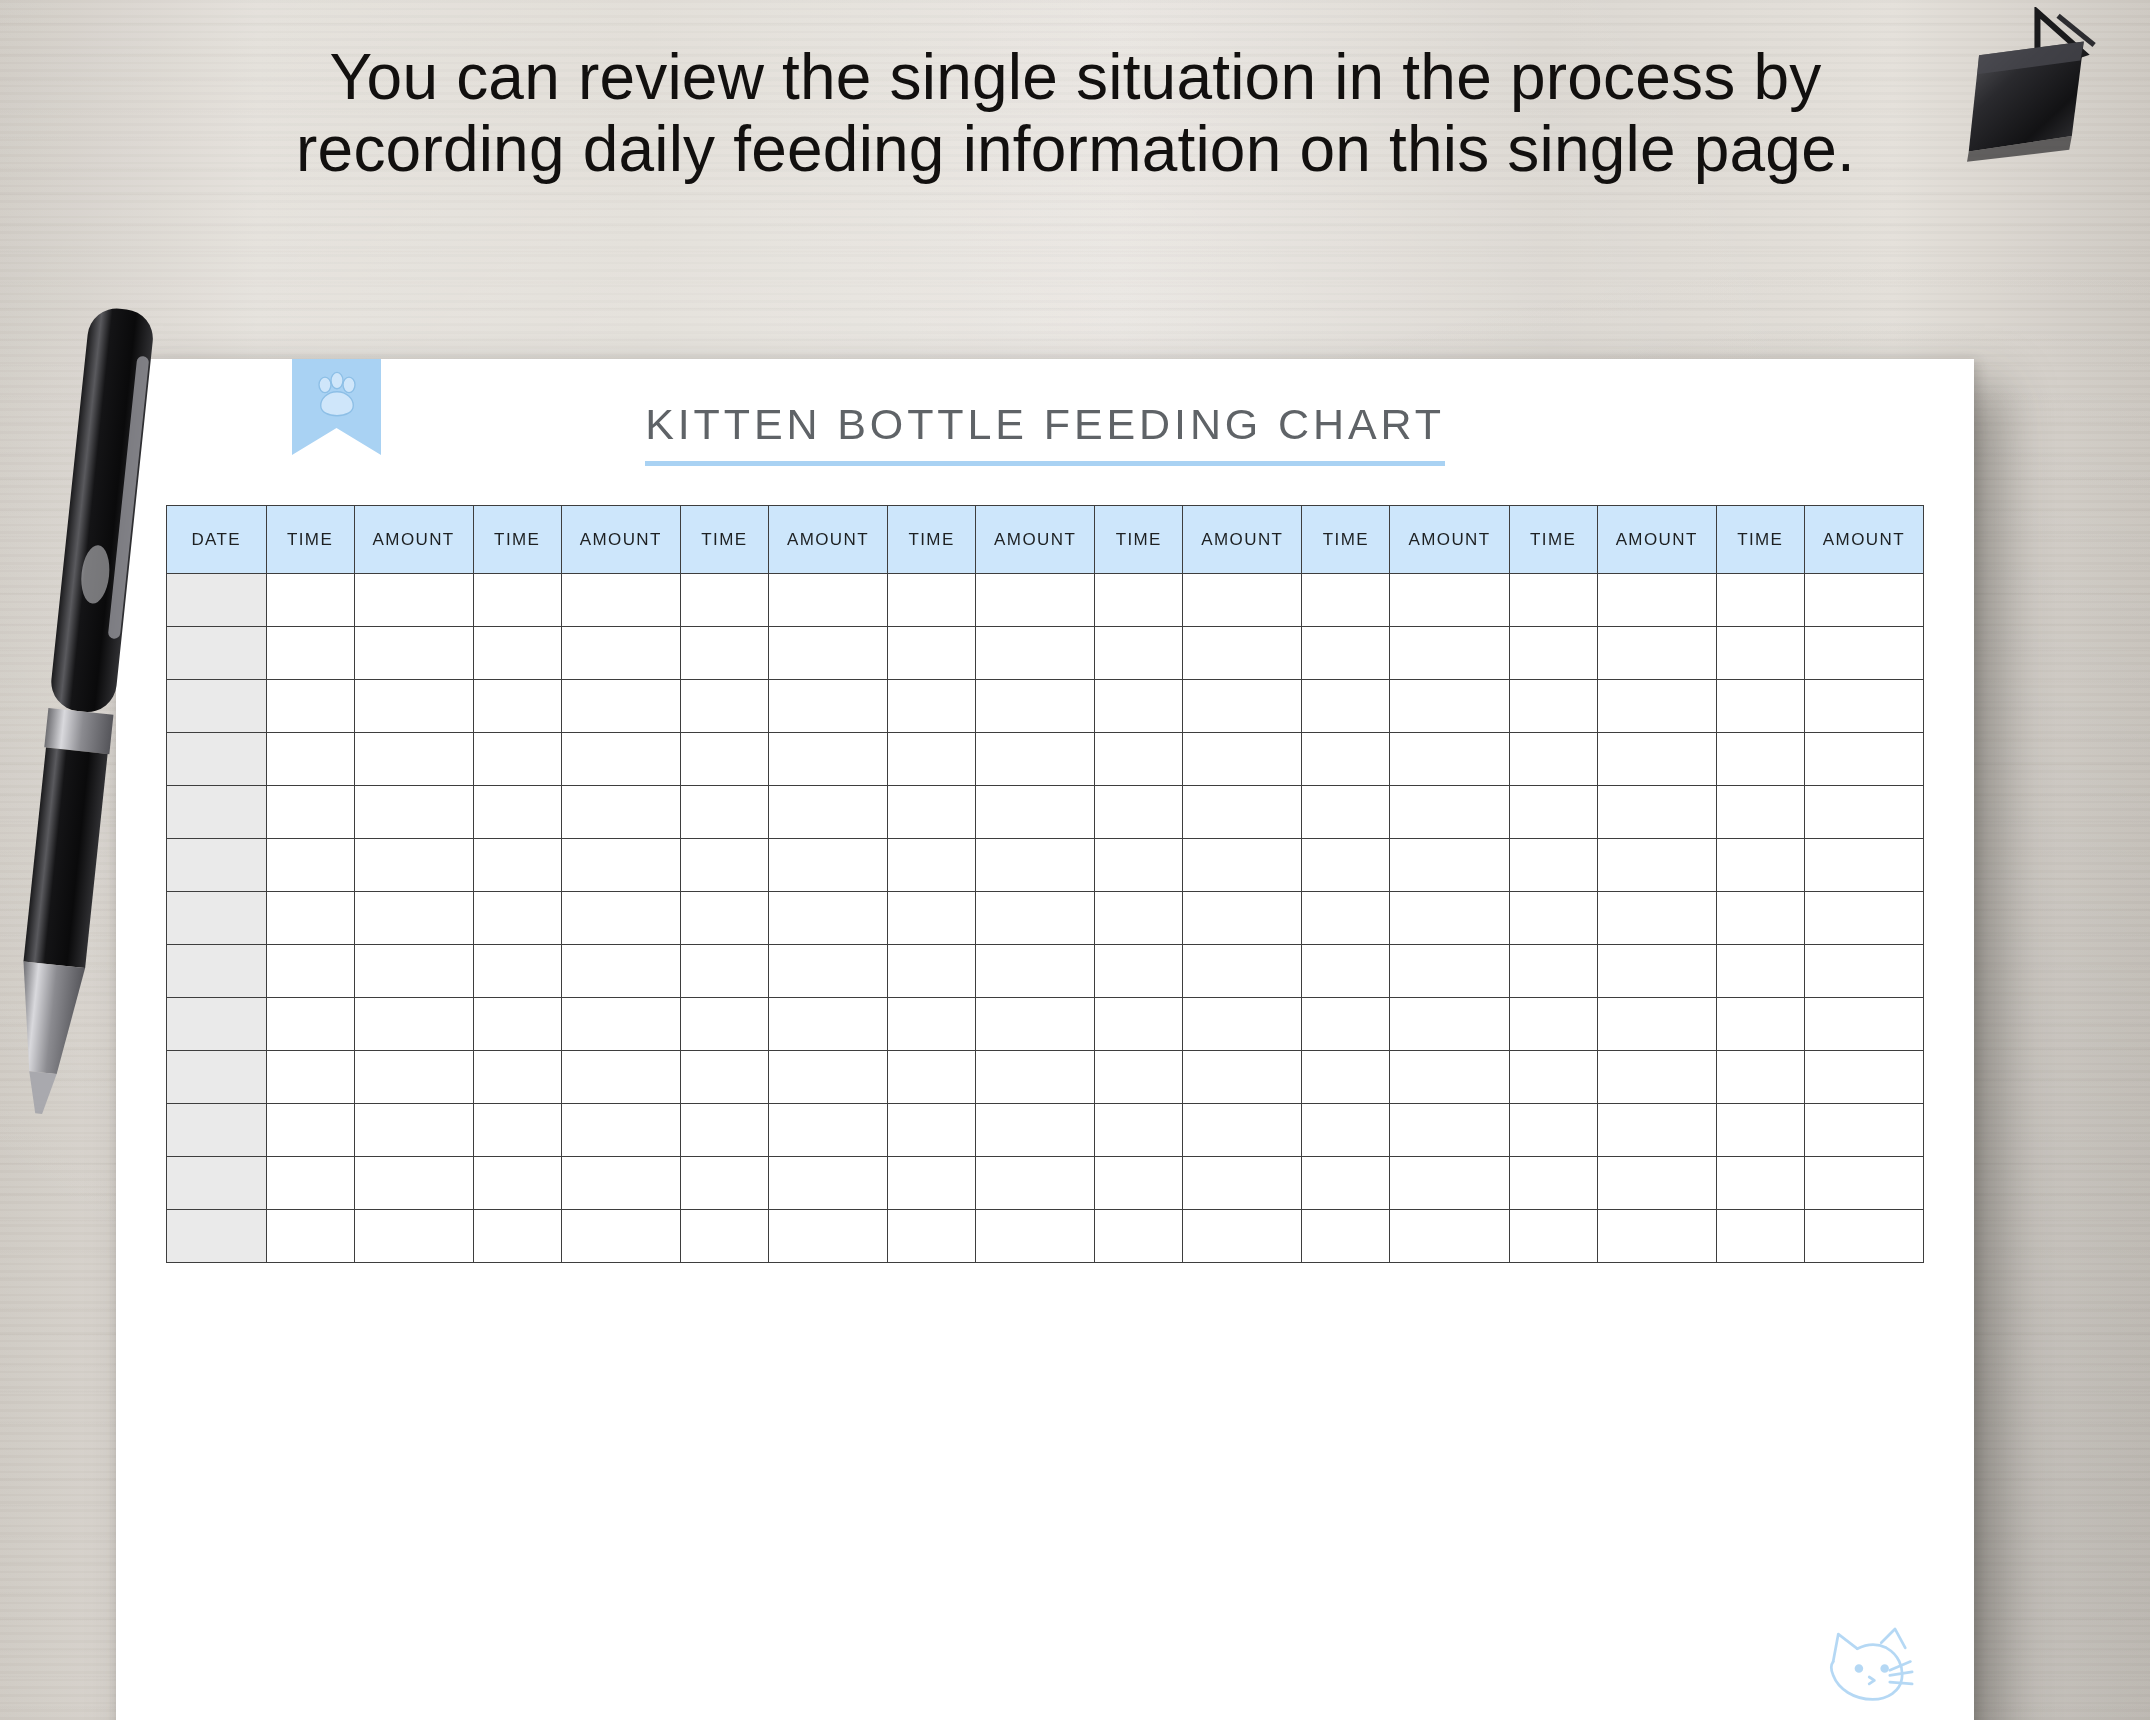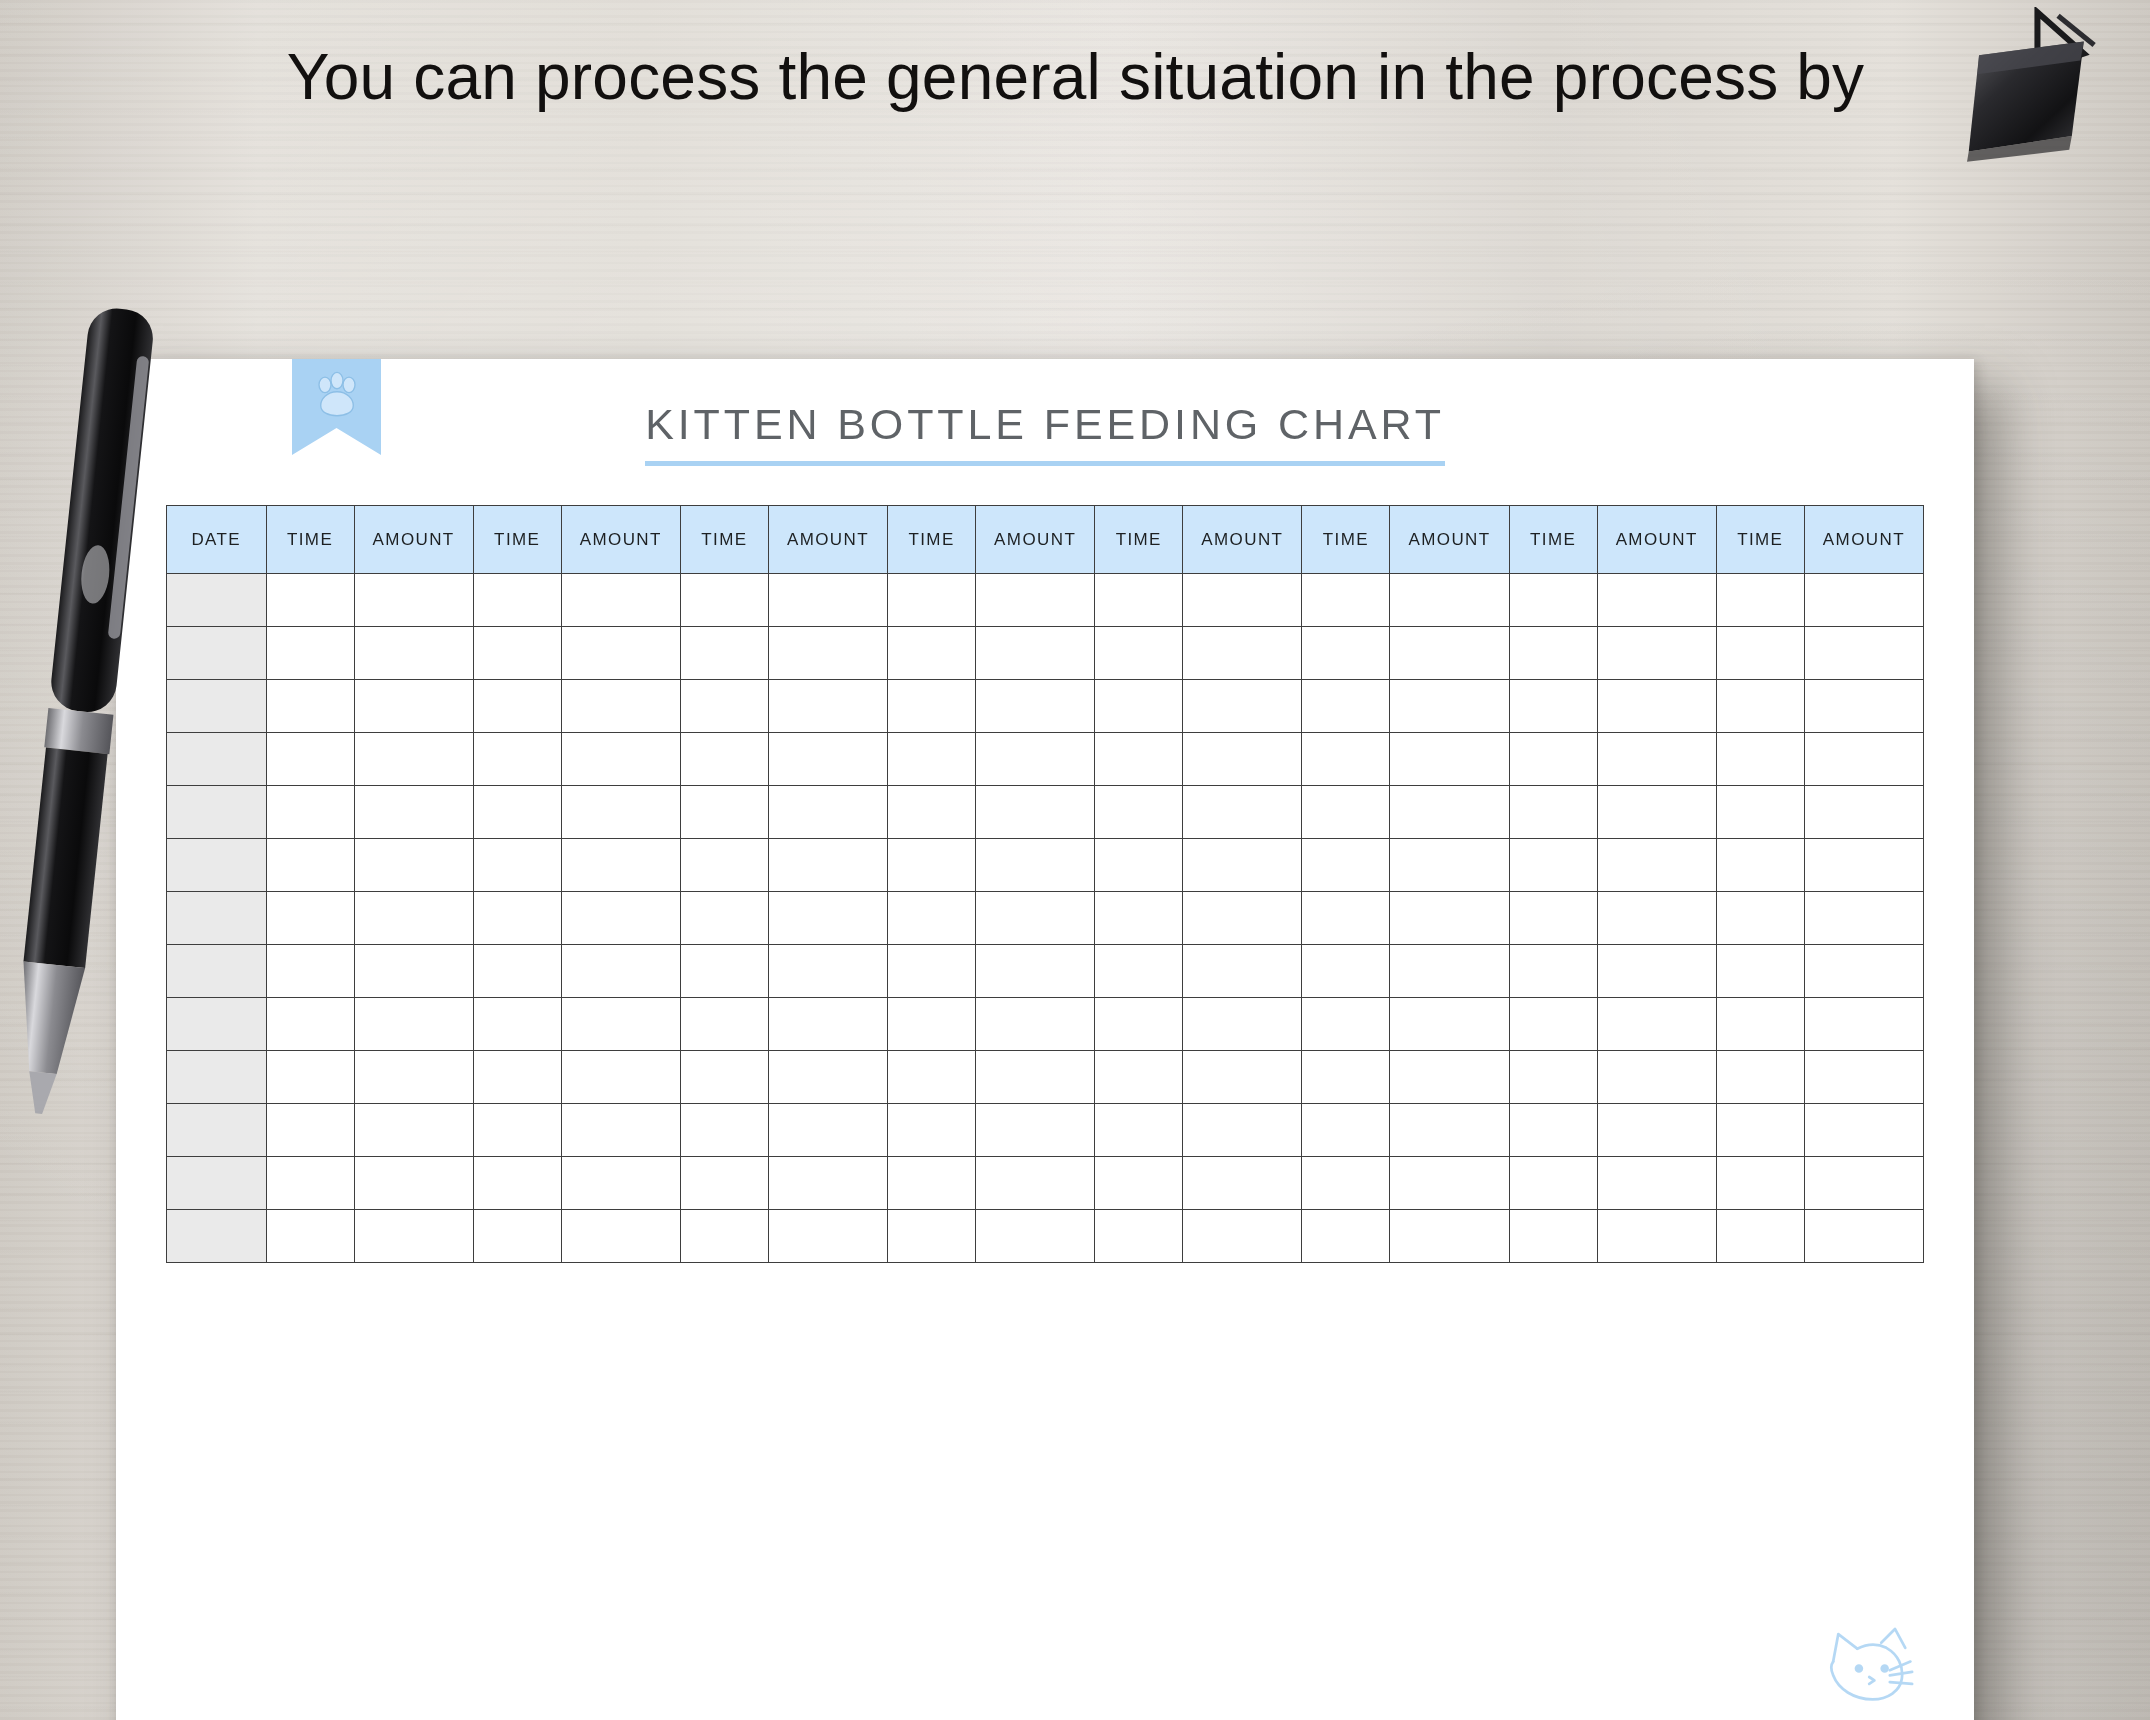--- a/index.html
+++ b/index.html
@@ -195,7 +195,7 @@
 <div class="scene">
 
   <div class="headline">
-    <span class="ln">You can process the general situation in the process by</span>
+    <span class="ln">You can review the single situation in the process by</span>
   </div>
 
   <div class="clip">

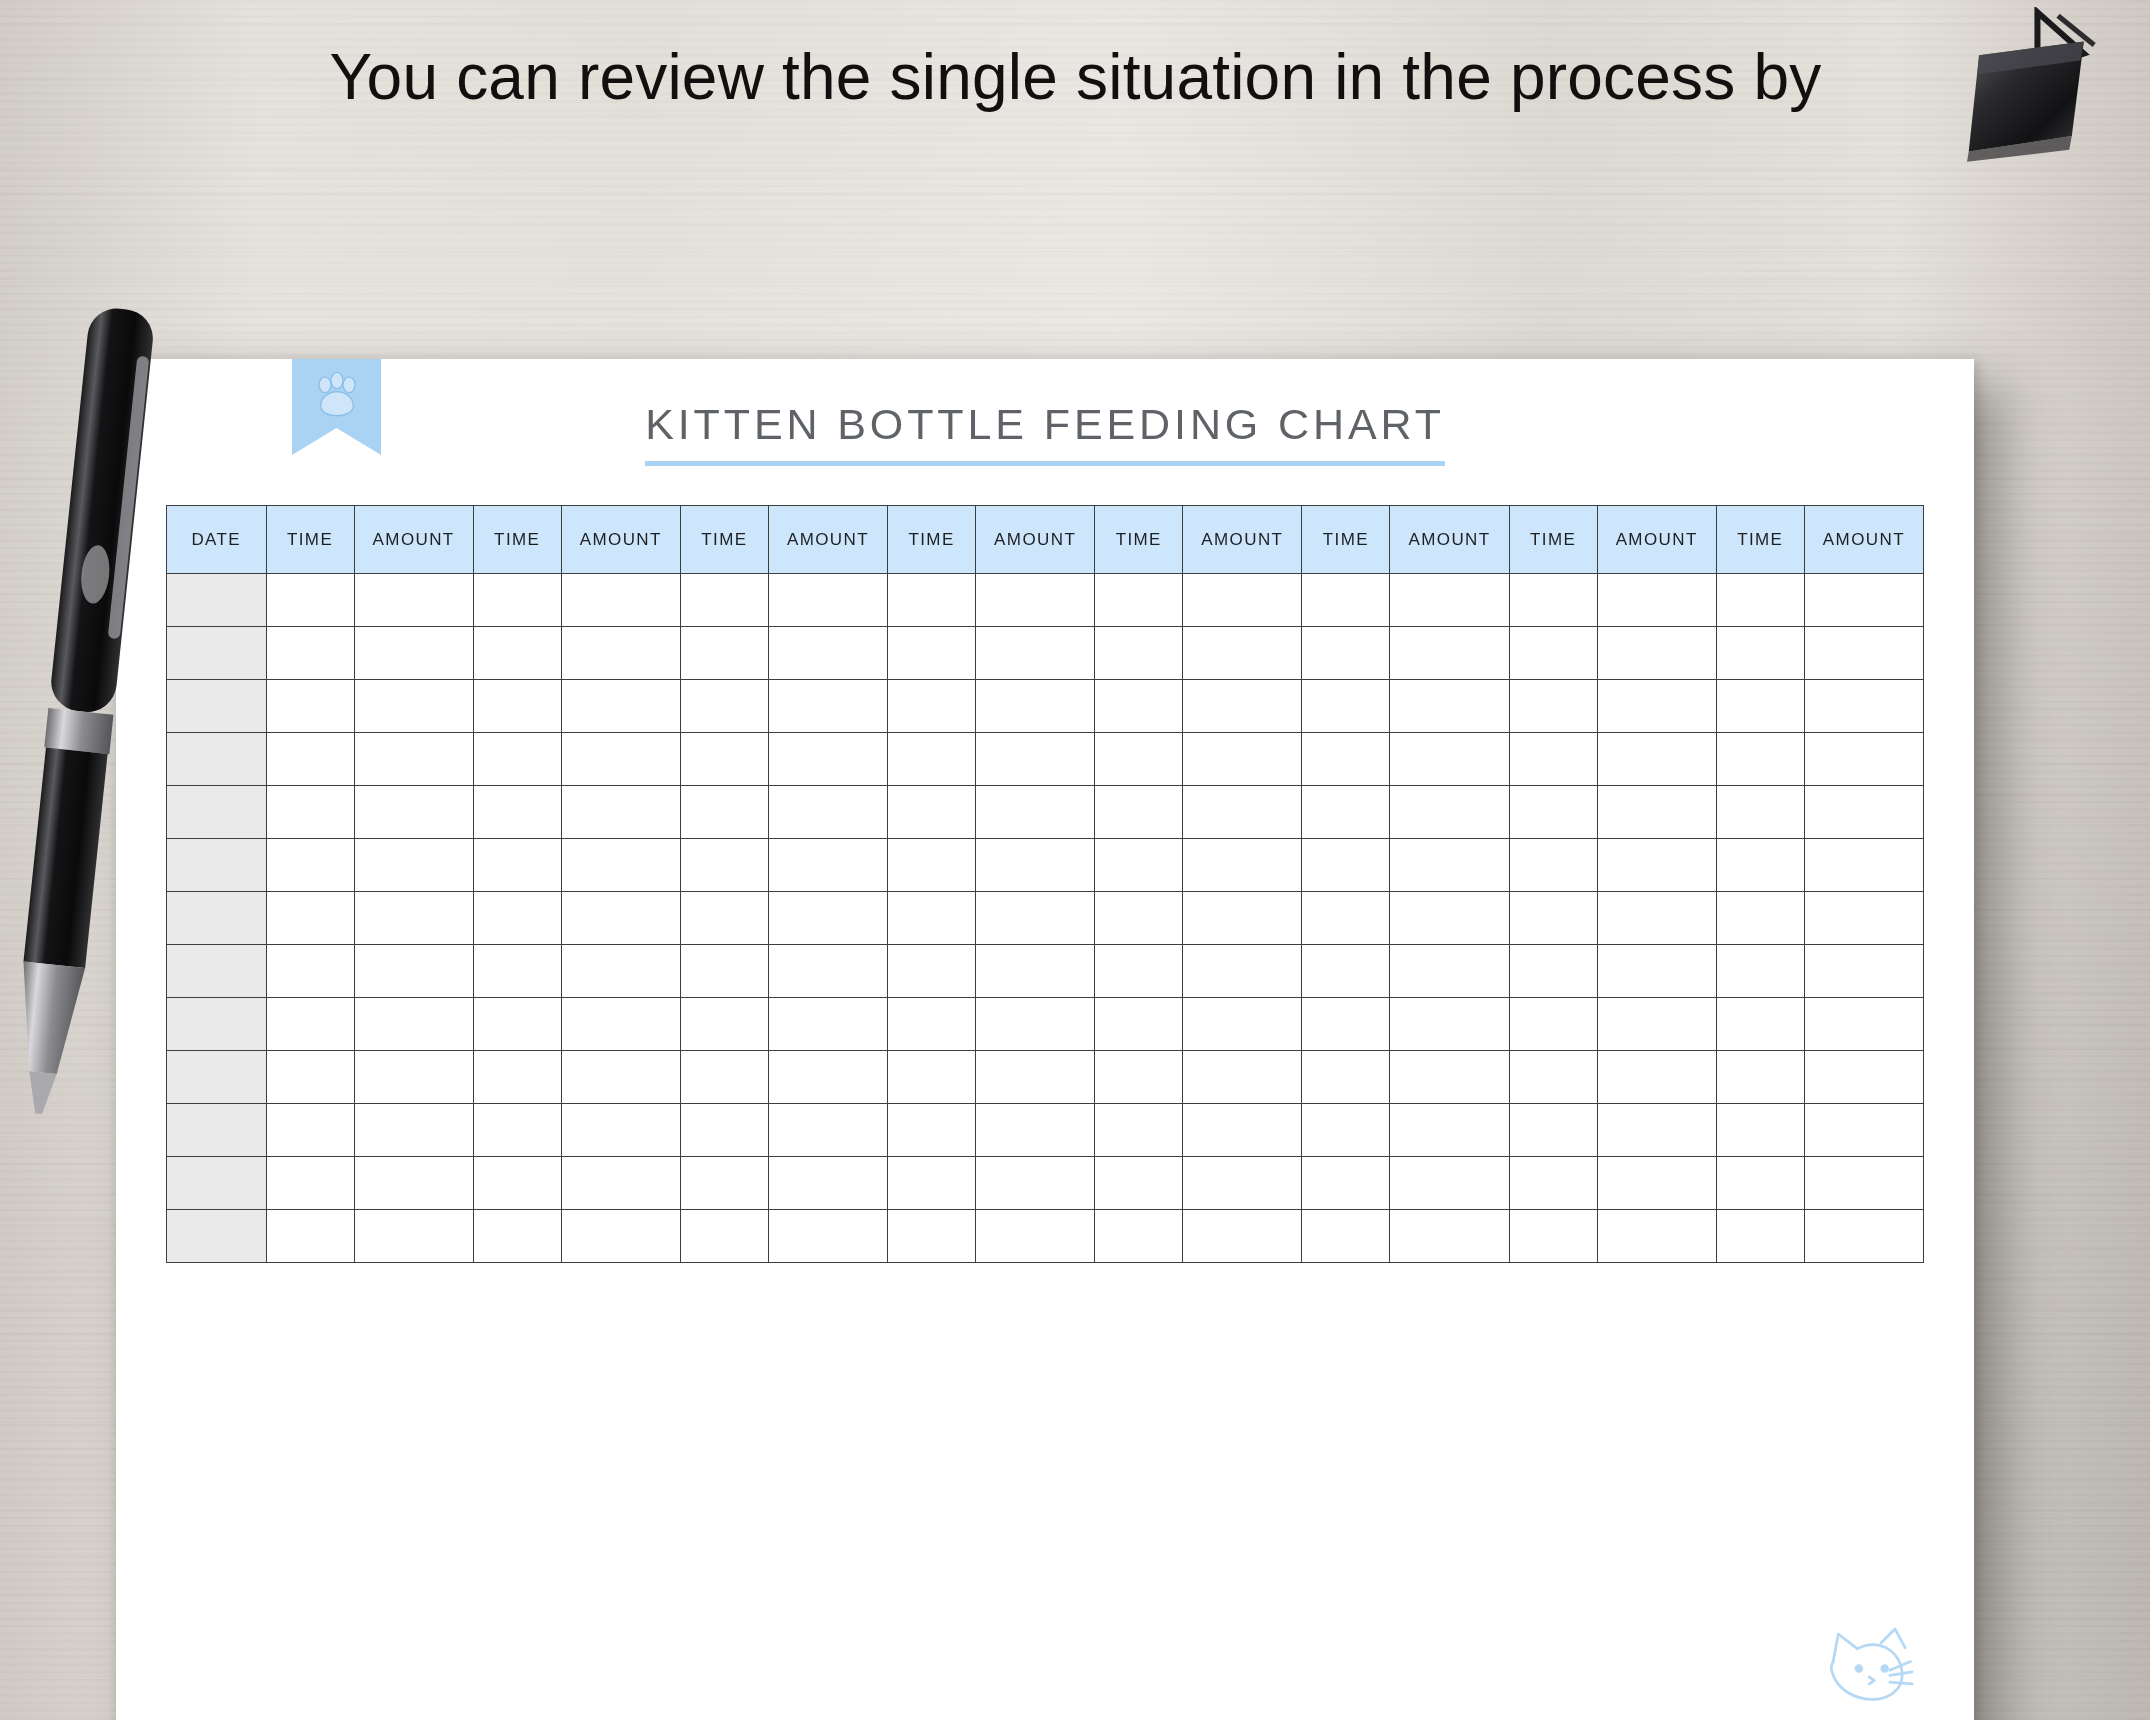--- a/index.html
+++ b/index.html
@@ -196,6 +196,7 @@
 
   <div class="headline">
     <span class="ln">You can review the single situation in the process by</span>
+    <span class="ln">recording daily feeding information on this single page.</span>
   </div>
 
   <div class="clip">

